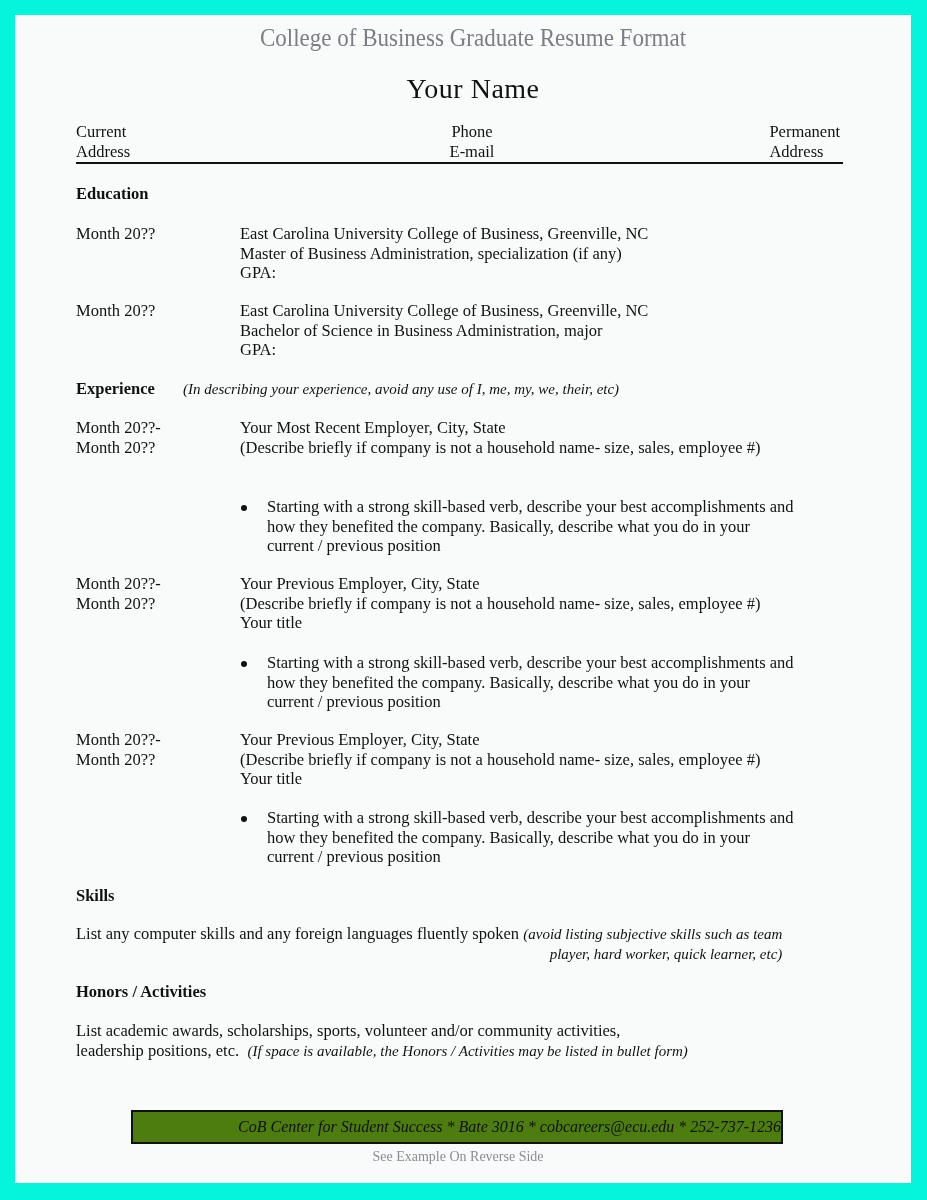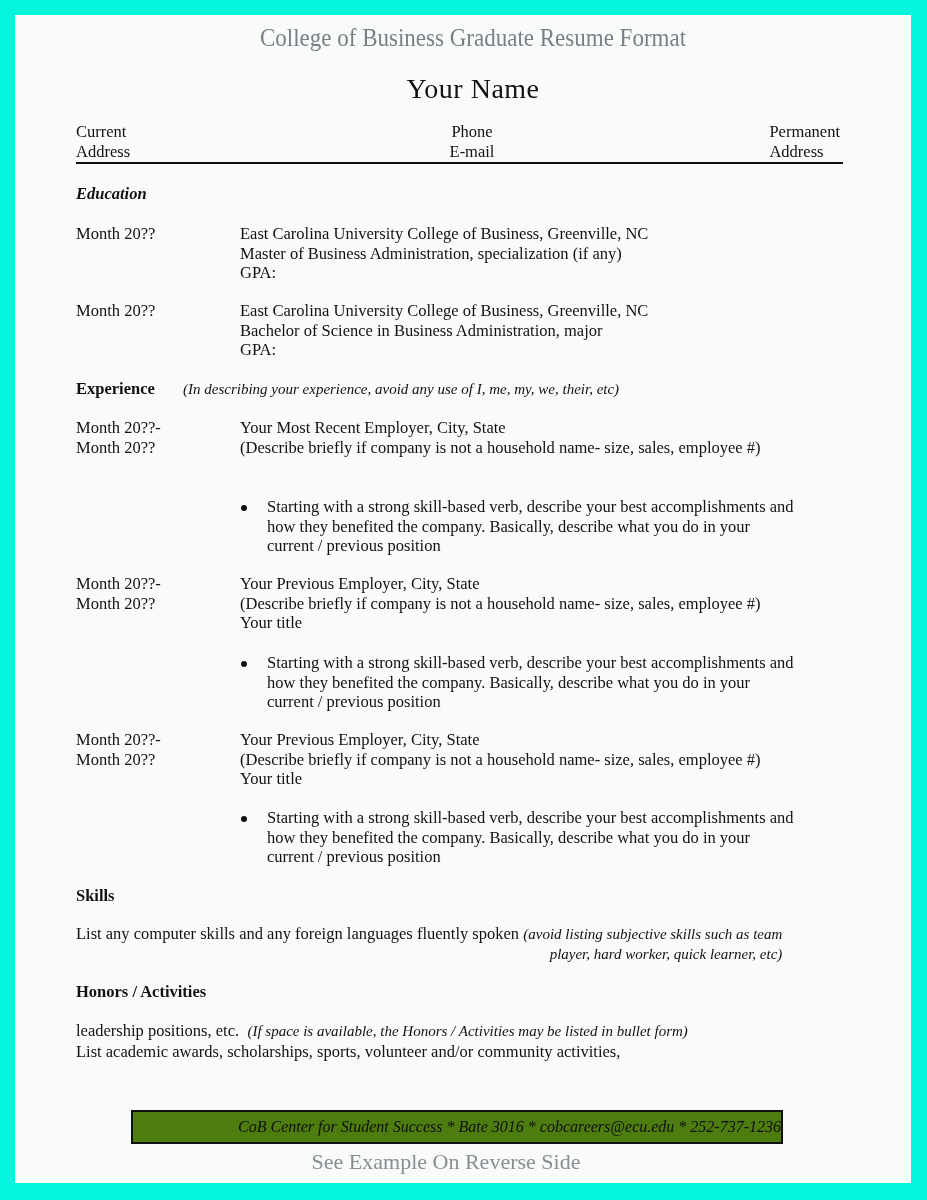--- a/index.html
+++ b/index.html
@@ -76,7 +76,7 @@
   </div>
   <div class="abs rule"></div>
 
-  <div class="abs t16 section-heading" style="left:61px; top:169px;font-style:italic;">Education</div>
+  <div class="abs t16 section-heading" style="left:61px; top:169px;">Education</div>
 
   <div class="abs t16" style="left:61px; top:209px;">Month 20??</div>
   <div class="abs t16" style="left:225px; top:209px;">

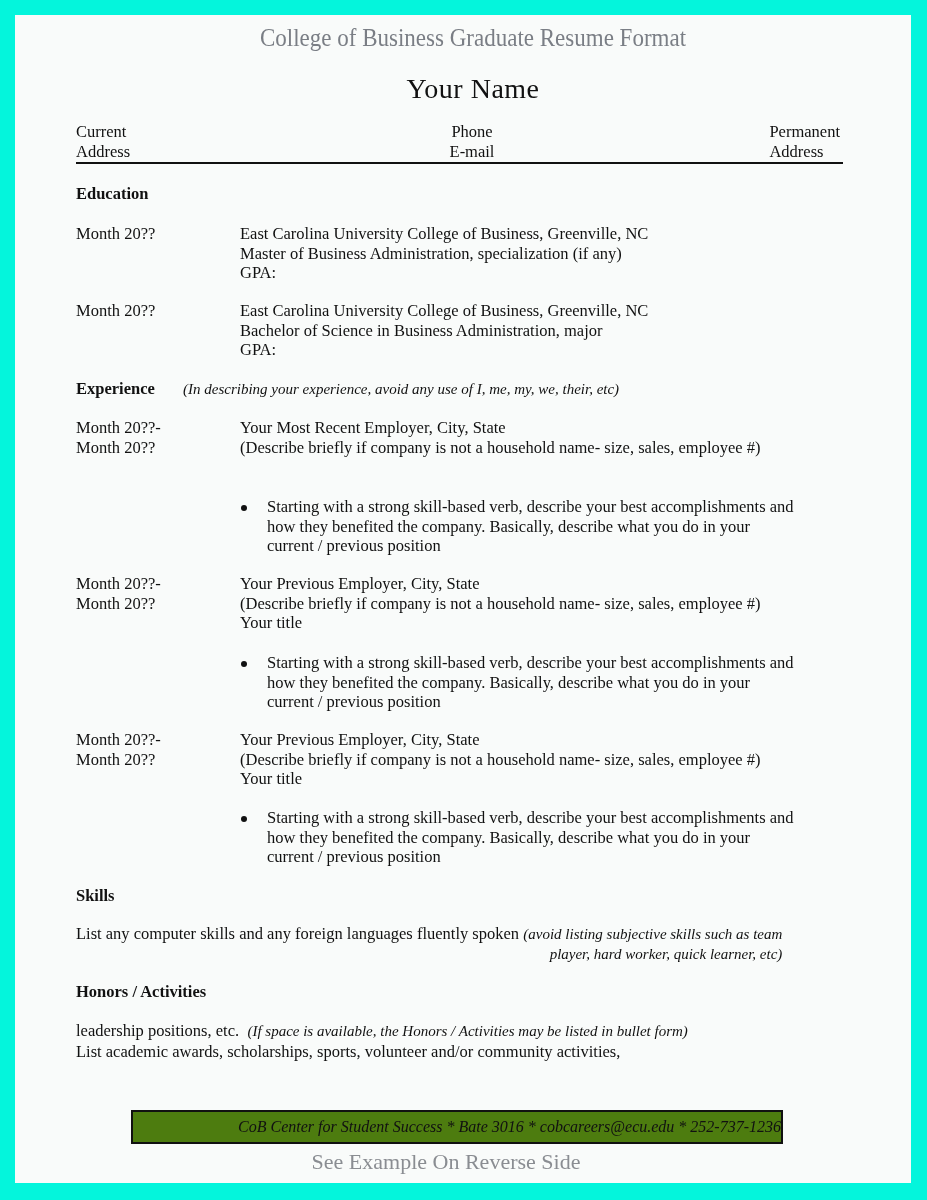--- a/index.html
+++ b/index.html
@@ -150,8 +150,8 @@
 
   <div class="abs t16 section-heading" style="left:61px; top:967px;">Honors / Activities</div>
   <div class="abs t16" style="left:61px; top:1006px;">
+    <div>List academic awards, scholarships, sports, volunteer and/or community activities,</div>
     <div><span style="white-space:pre;">leadership positions, etc.  </span><span class="i" style="font-size:15px;">(If space is available, the Honors / Activities may be listed in bullet form)</span></div>
-    <div>List academic awards, scholarships, sports, volunteer and/or community activities,</div>
   </div>
 
   <div class="abs footer-box">CoB Center for Student Success * Bate 3016 * cobcareers@ecu.edu * 252-737-1236</div>

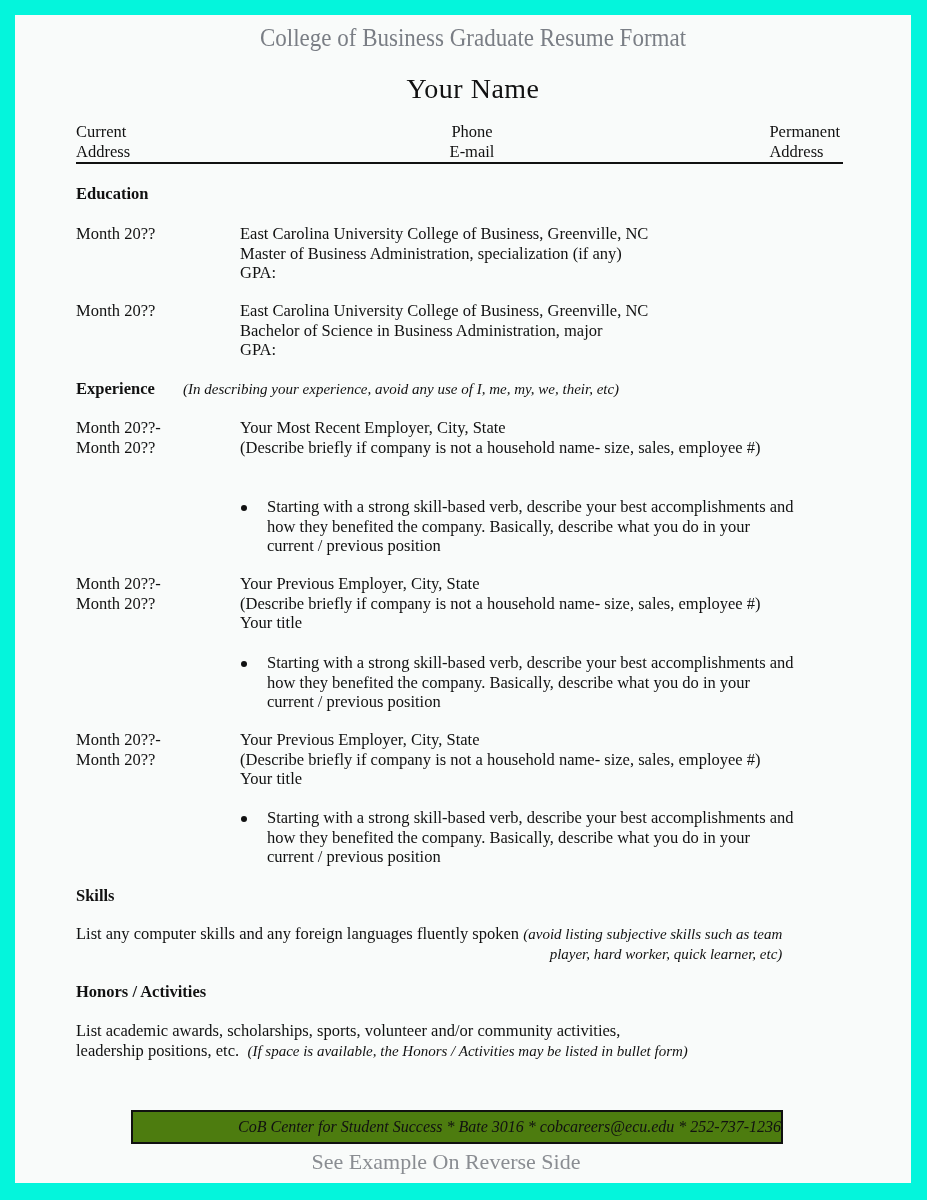--- a/index.html
+++ b/index.html
@@ -50,8 +50,8 @@
     font-size: 16px; font-style: italic;
   }
   .see-example {
-    left: 0; width: 830px; top: 1134px; text-align: center;
-    font-size: 22px; color: #8A8D92; padding-left: 16px;
+    left: 12px; width: 830px; top: 1134px; text-align: center;
+    font-size: 14px; color: #8A8D92; padding-left: 16px;
   }
 </style>
 </head>

